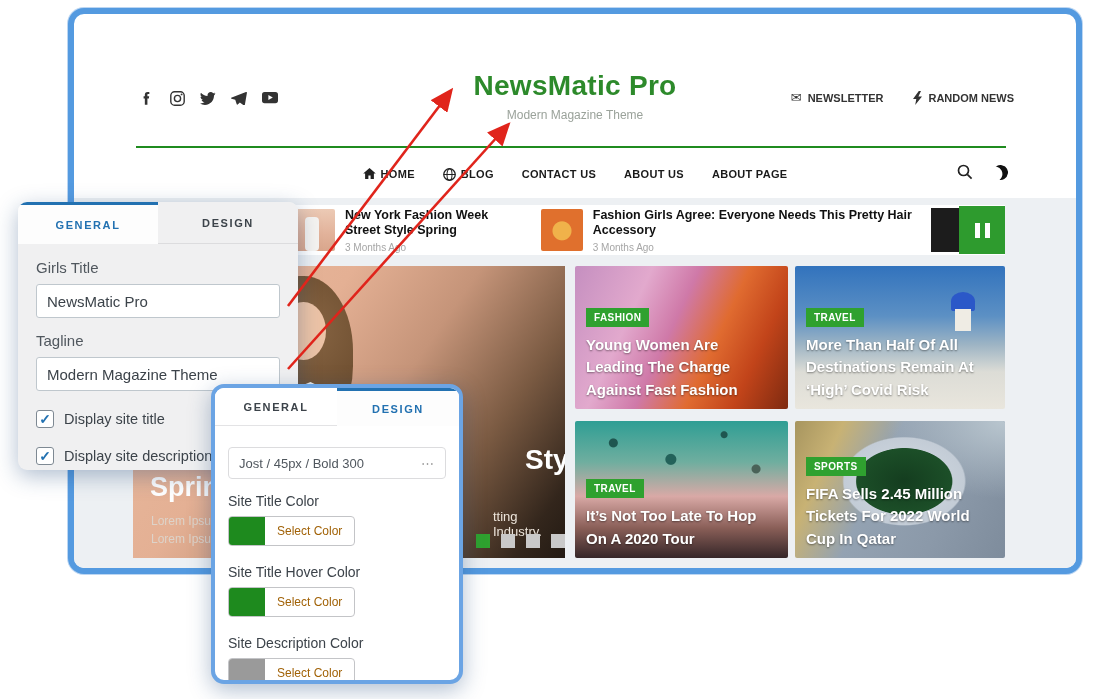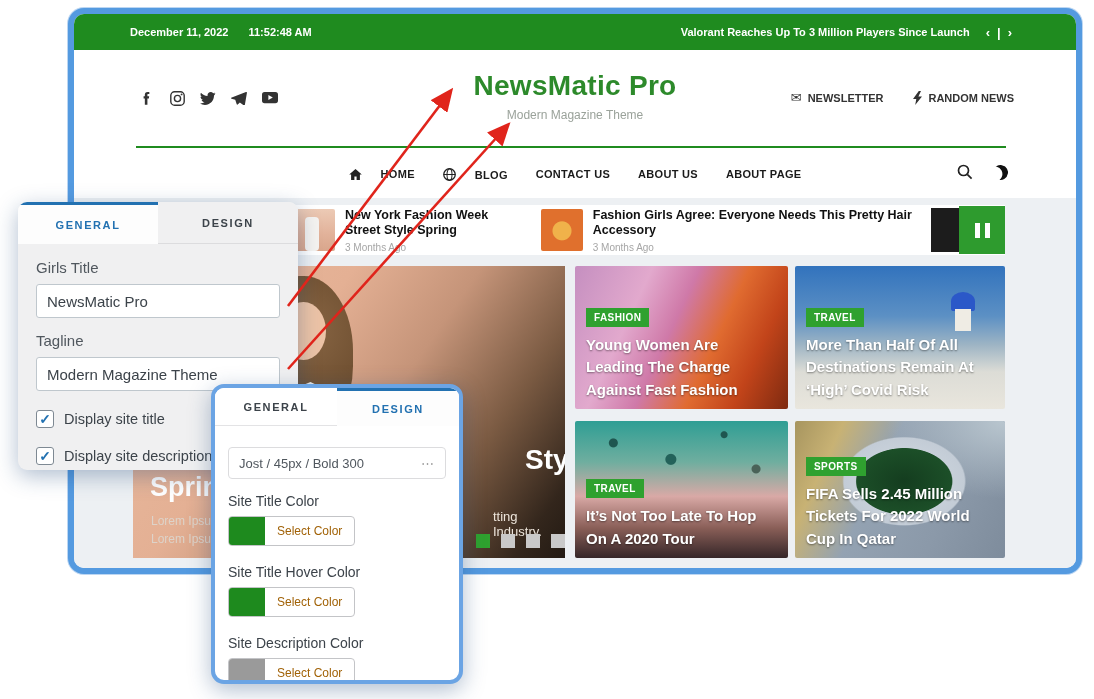--- a/index.html
+++ b/index.html
@@ -153,20 +153,6 @@
 
 <div class="window">
 
-  <div class="topbar">
-    <div class="topbar-left">
-      <span>December 11, 2022</span>
-      <span>11:52:48 AM</span>
-    </div>
-    <div class="topbar-right">
-      <span>Valorant Reaches Up To 3 Million Players Since Launch</span>
-      <span class="tb-arrows">
-        <span>‹</span>
-        <span>|</span>
-        <span>›</span>
-      </span>
-    </div>
-  </div>
 
   <div class="social">
     <span class="sicon">

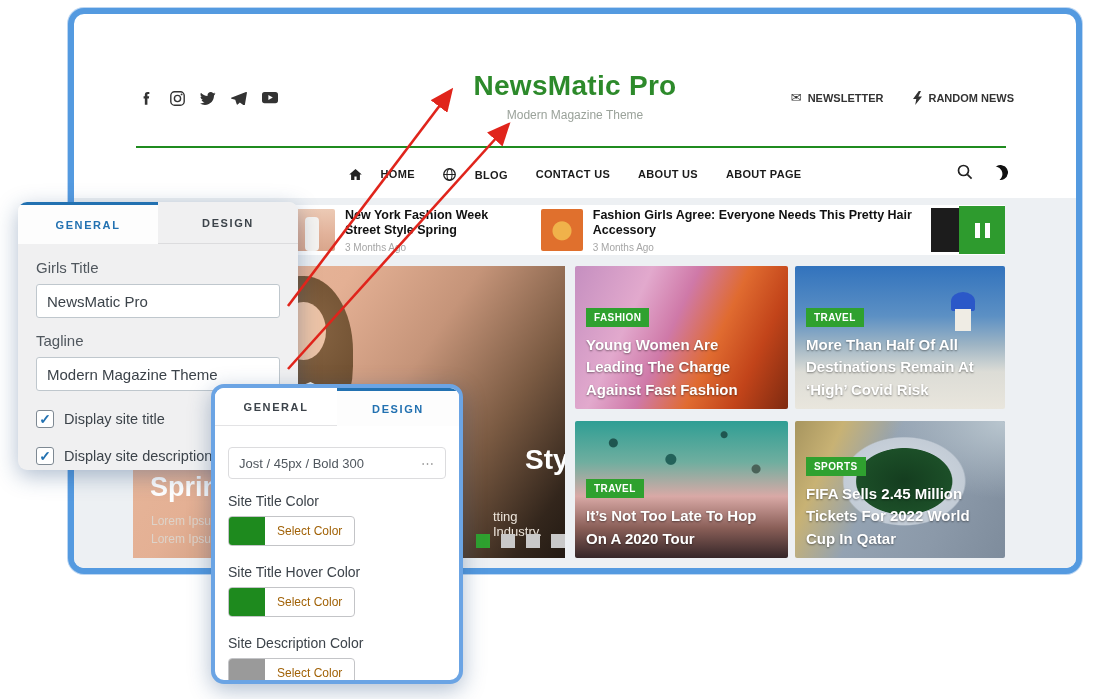--- a/index.html
+++ b/index.html
@@ -43,7 +43,7 @@
 
   
   .nav { position:absolute; left:0; right:0; top:136px; height:48px; display:flex; align-items:center; justify-content:center; gap:28px; font-size:11px; font-weight:bold; color:#1a1a1a; }
-  .nav .nav-item { display:flex; align-items:flex-end; gap:19px; cursor:pointer; letter-spacing:0.3px; }
+  .nav .nav-item { display:flex; align-items:flex-start; gap:5px; cursor:pointer; letter-spacing:0.3px; }
   .nav-icons { position:absolute; right:68px; top:150px; display:flex; gap:20px; align-items:center; }
   .moon { width:15px; height:15px; border-radius:50%; box-shadow: inset -5px 3px 0 0 #111; transform:rotate(15deg); }
 

